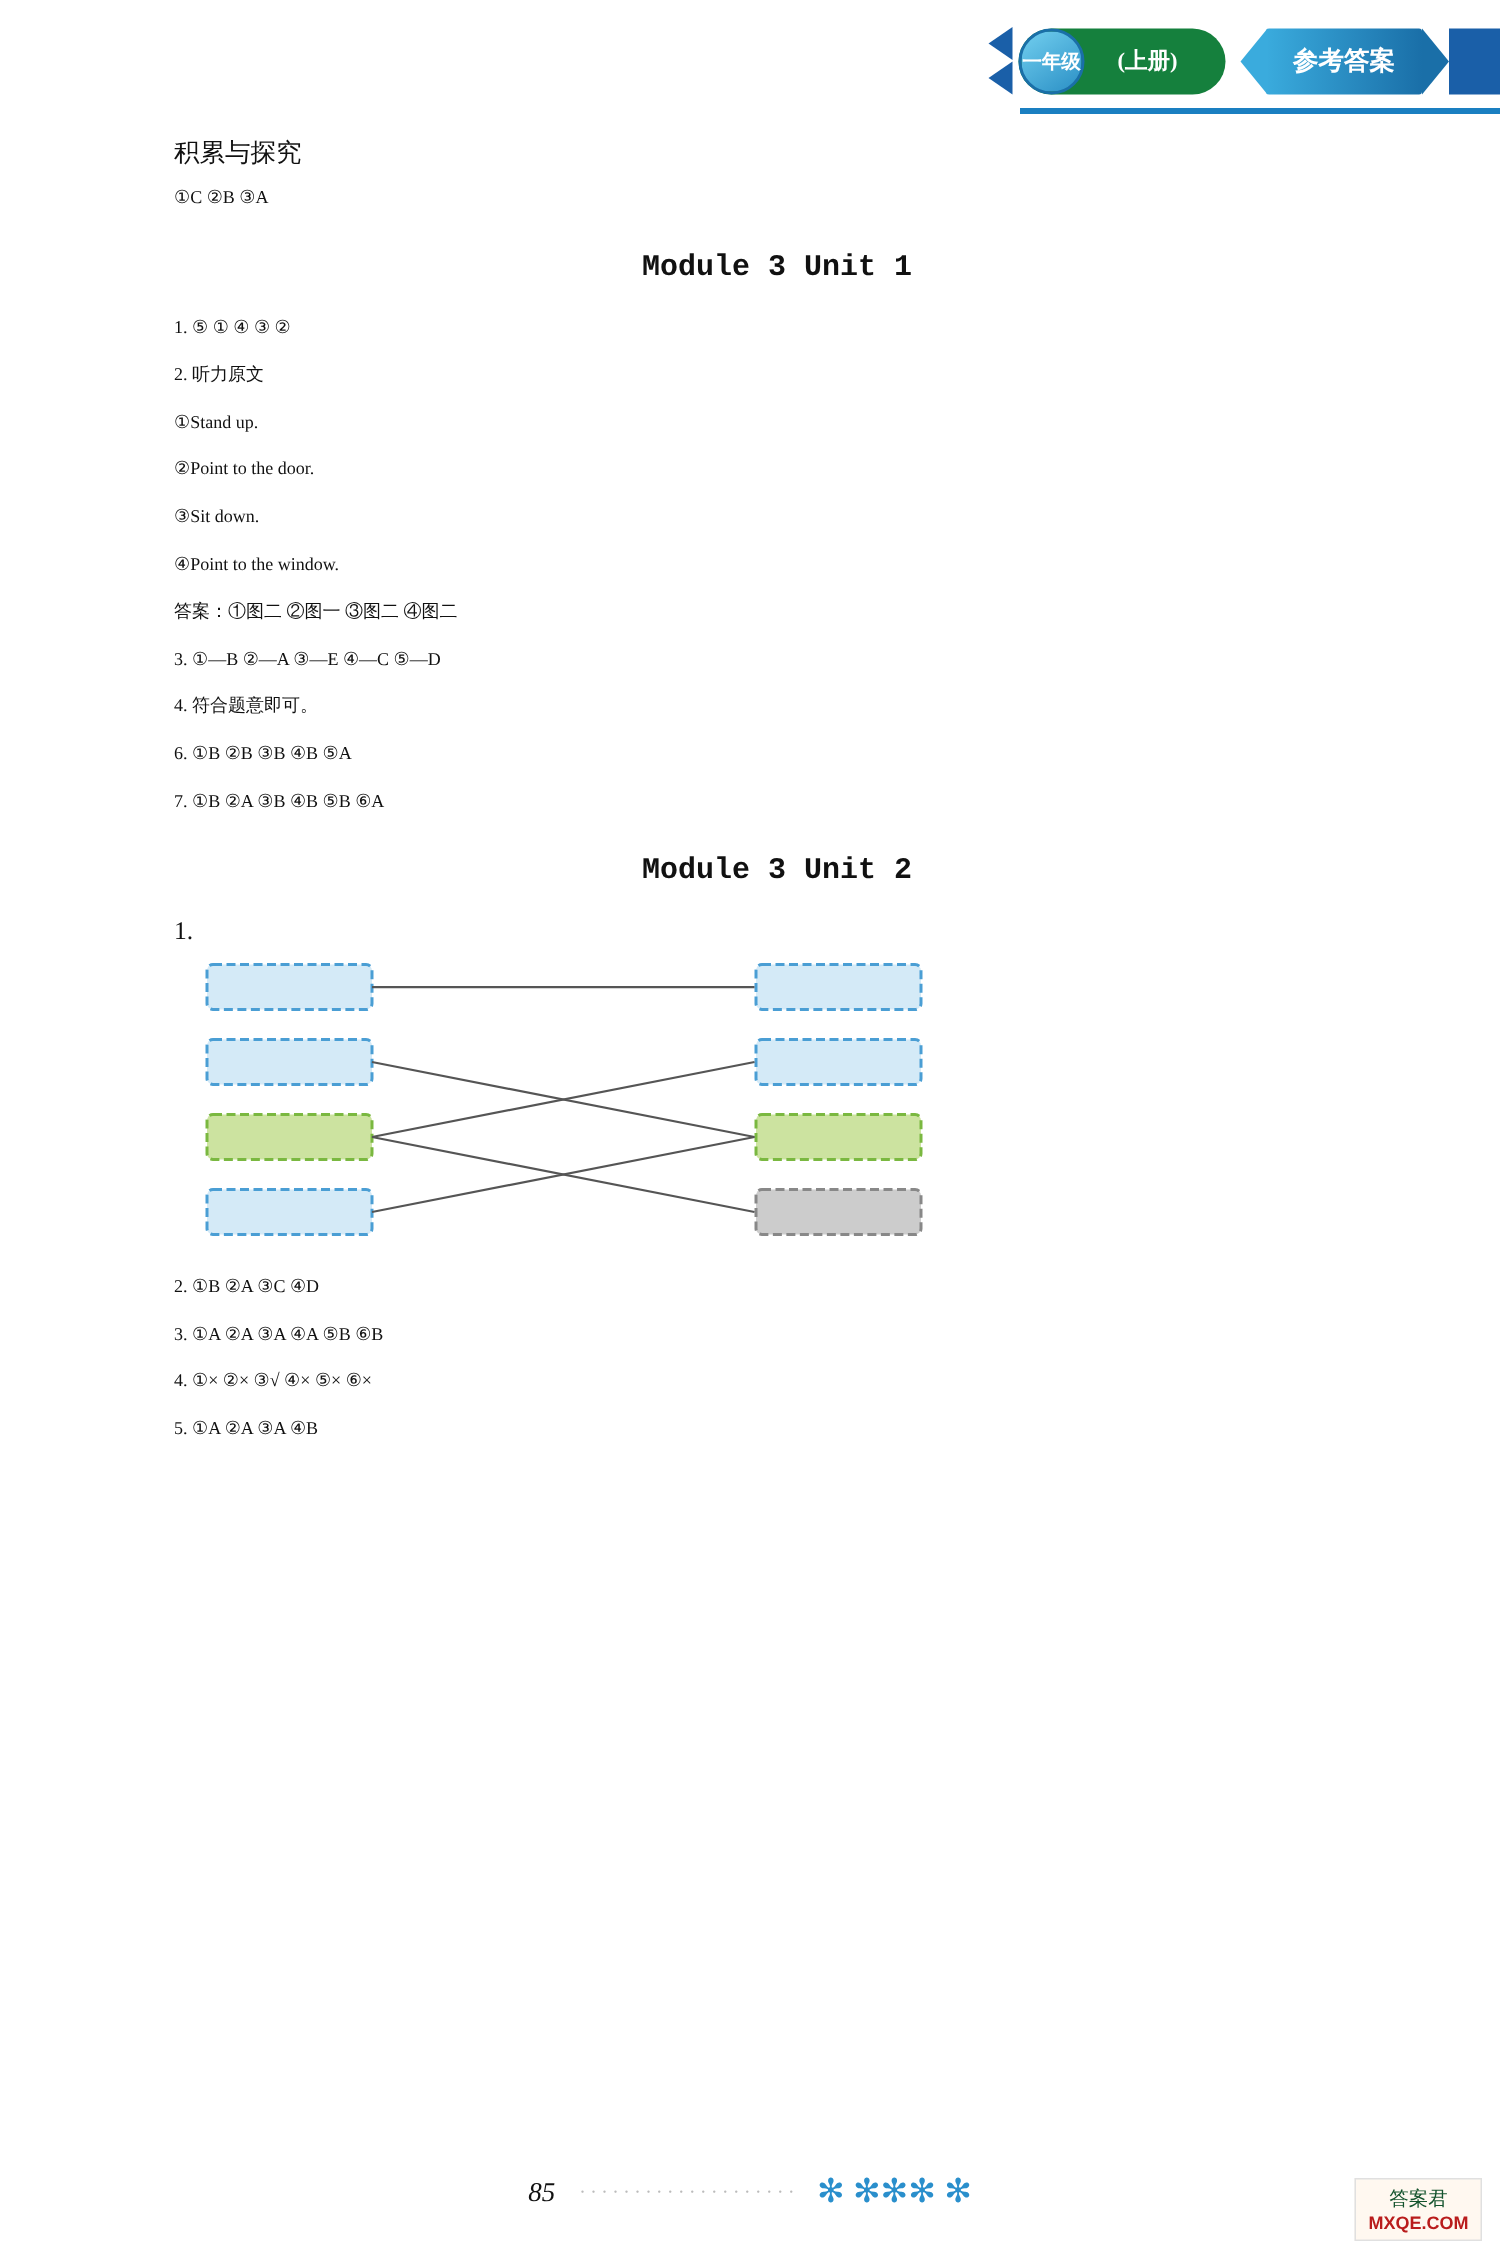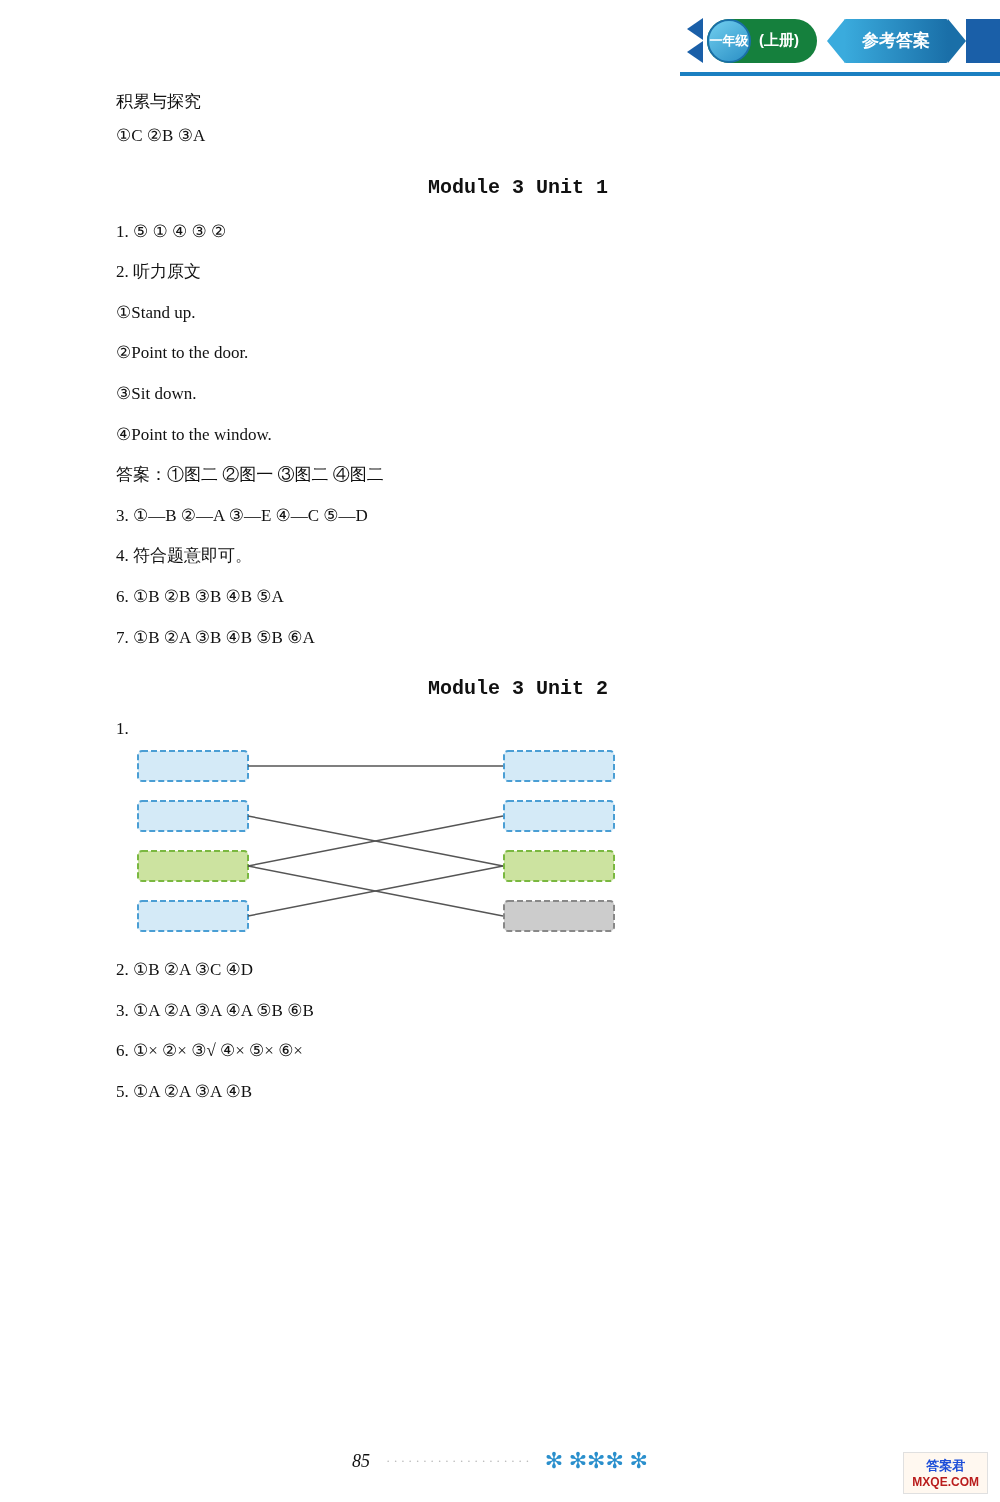--- a/index.html
+++ b/index.html
@@ -77,7 +77,7 @@
       <div style="background:linear-gradient(145deg,#72cfef,#2a8fc5);border-radius:50%;width:44px;height:44px;display:flex;align-items:center;justify-content:center;font-size:13px;color:#fff;font-weight:bold;font-family:SimSun,serif;border:2px solid #1a6fa8;flex-shrink:0;">
         <span>一年级</span>
       </div>
-      <span style="color:#fff;font-size:15px;font-weight:bold;padding:0 8px;font-family:Liberation Sans, sans-serif;">(上册)</span>
+      <span style="color:#fff;font-size:15px;font-weight:bold;padding:0 22px;font-family:Liberation Serif, serif;">(上册)</span>
     </div>
     <div style="width:10px;"></div>
     <div style="display:flex;align-items:center;gap:0;">

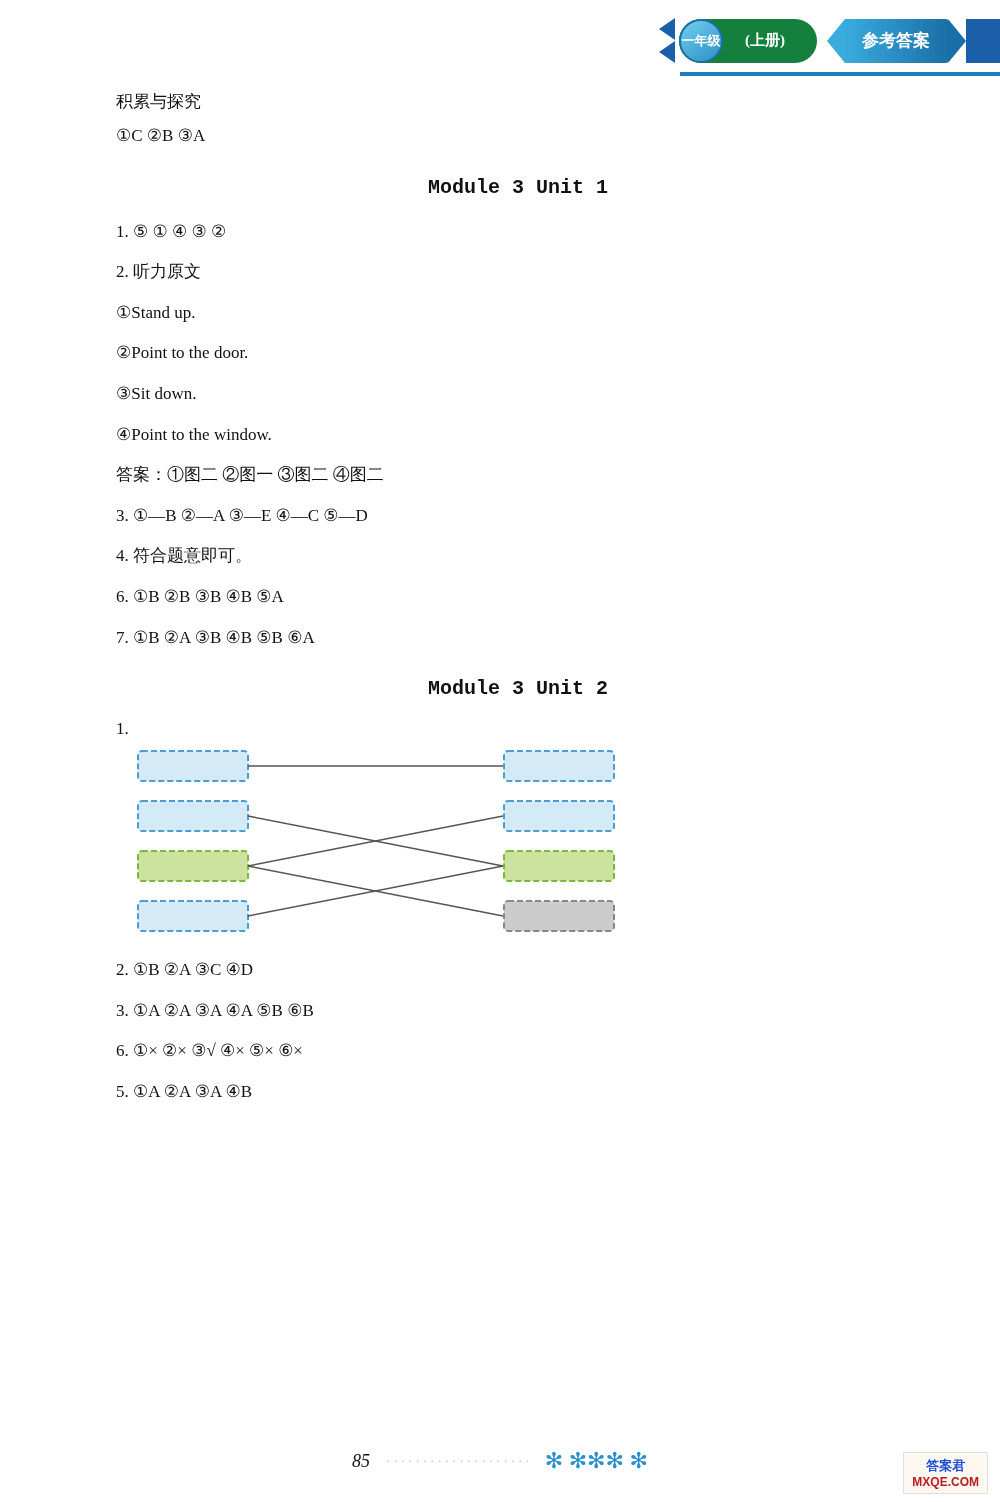--- a/index.html
+++ b/index.html
@@ -55,7 +55,7 @@
     }
 
     .answer-line {
-      font-size: 17px;
+      font-size: 12px;
       margin-bottom: 10px;
       line-height: 1.8;
     }

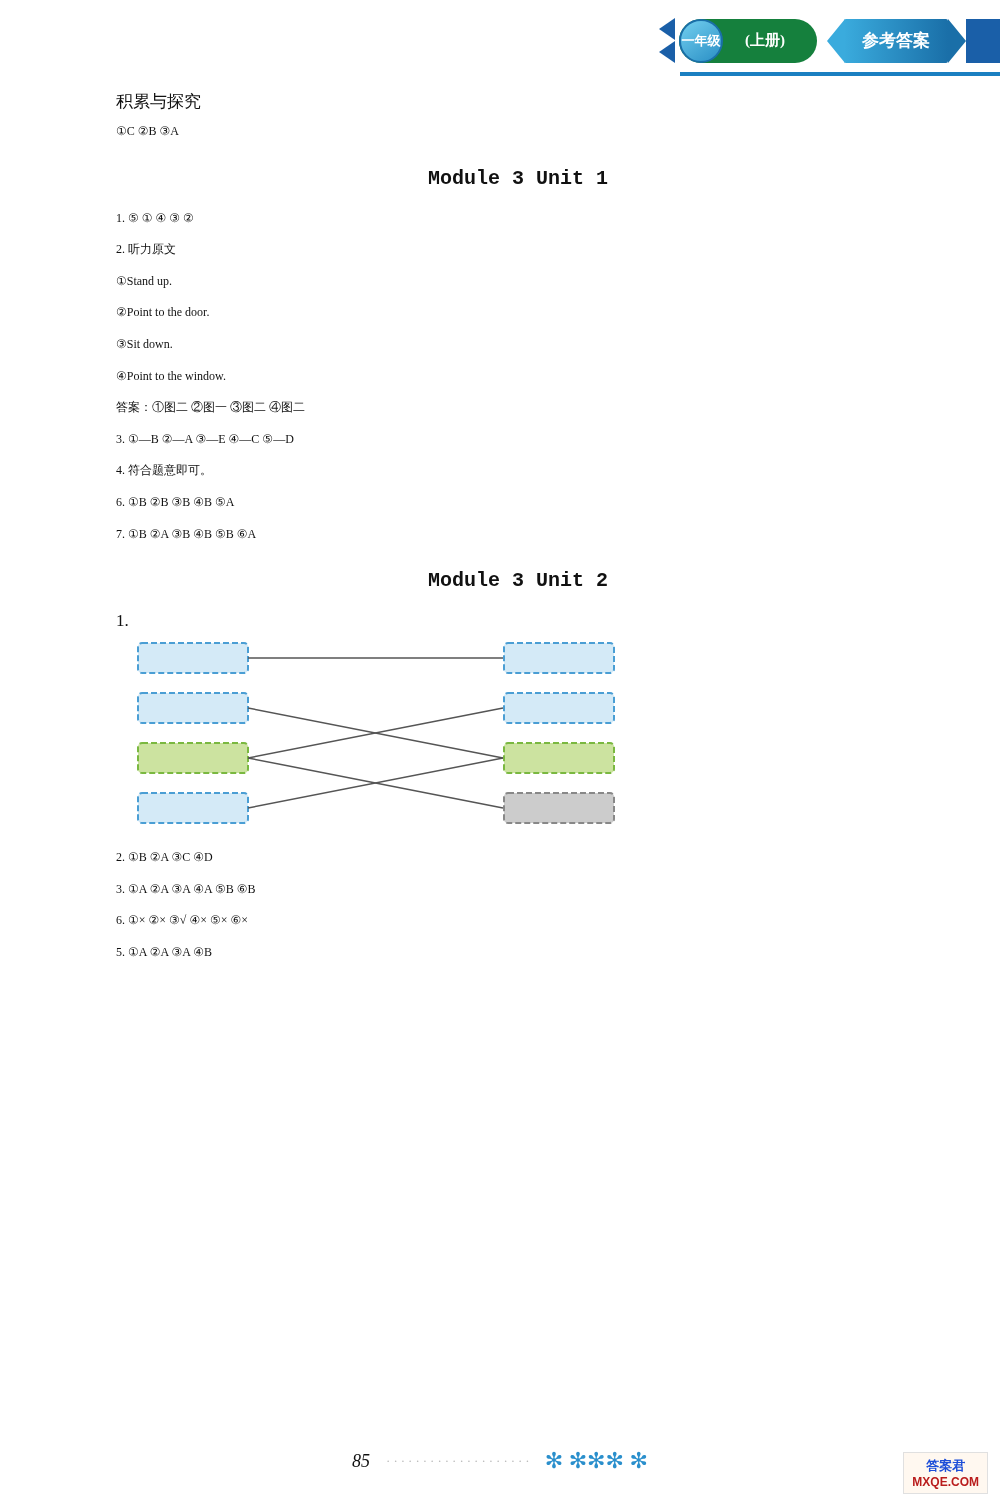--- a/index.html
+++ b/index.html
@@ -156,7 +156,7 @@
 
     <div class="answer-line">2. ①B  ②A  ③C  ④D</div>
     <div class="answer-line">3. ①A  ②A  ③A  ④A  ⑤B  ⑥B</div>
-    <div class="answer-line">6. ①×  ②×  ③√  ④×  ⑤×  ⑥×</div>
+    <div class="answer-line">4. ①×  ②×  ③√  ④×  ⑤×  ⑥×</div>
     <div class="answer-line">5. ①A  ②A  ③A  ④B</div>
   </div>
 

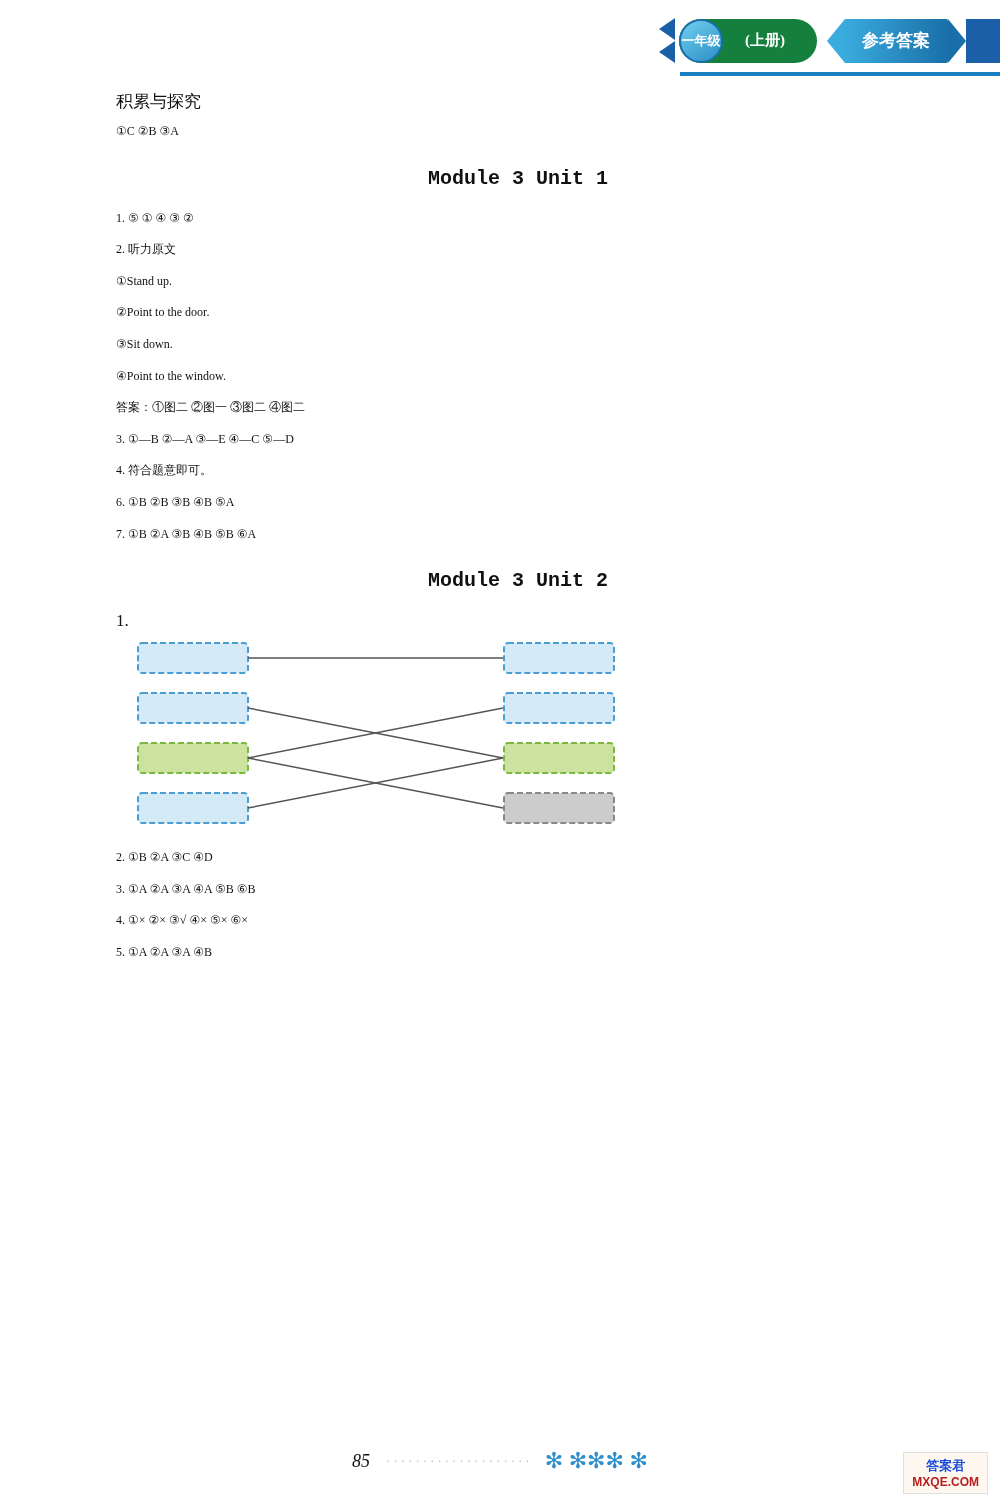--- a/index.html
+++ b/index.html
@@ -170,7 +170,7 @@
 
 <div style="position:absolute;bottom:8px;right:12px;text-align:center;">
   <div style="background:#fff8f0;border:1px solid #e0e0e0;padding:4px 8px;font-size:12px;color:#555;font-family:Arial,sans-serif;">
-    <div style="color:#1d4ed8;font-weight:bold;font-size:13px;">答案君</div>
+    <div style="color:#14532d;font-weight:normal;font-size:13px;">答案君</div>
     <div style="color:#b91c1c;font-size:12px;font-weight:bold;">MXQE.COM</div>
   </div>
 </div>

